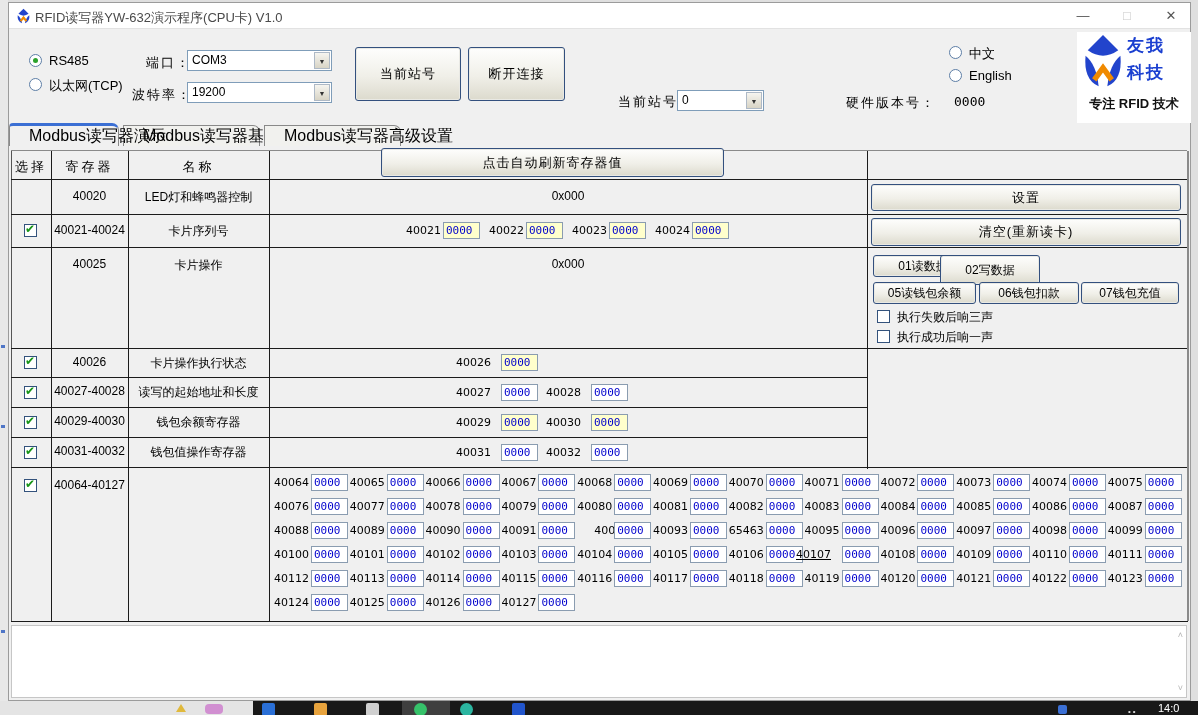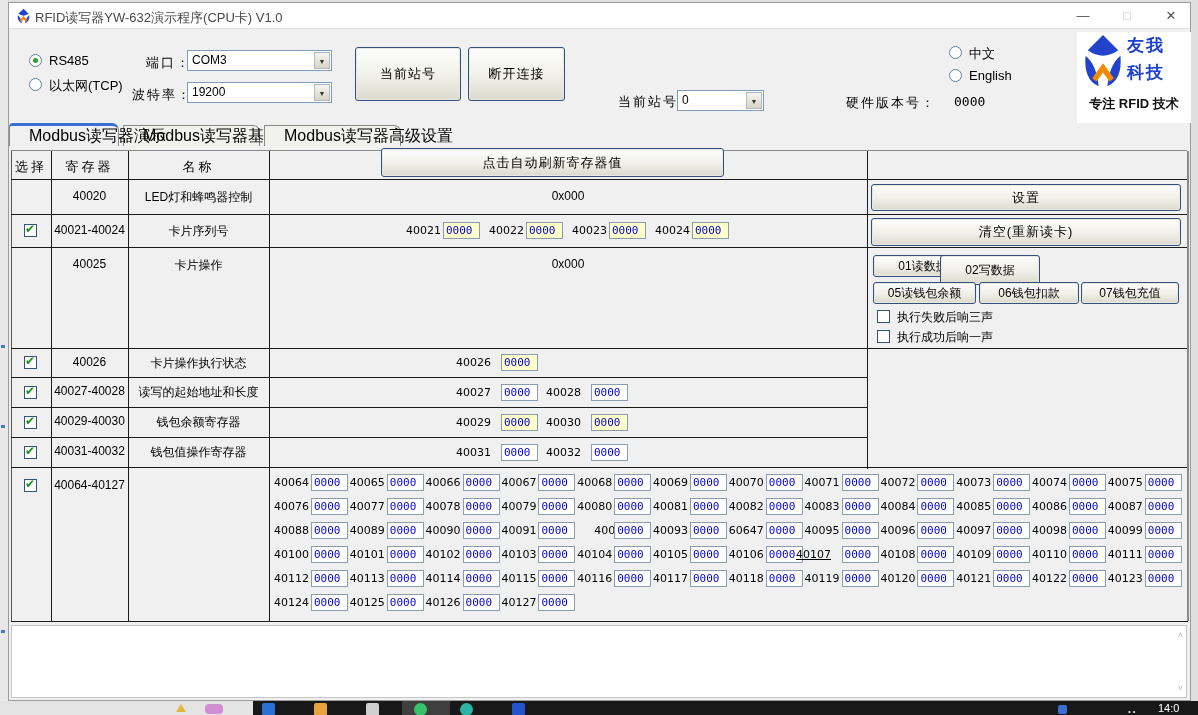--- a/index.html
+++ b/index.html
@@ -284,7 +284,7 @@
           <div class="vfield" style="left: 605.2px; top: 519px;">0000</div>
           <div class="flabel" style="left: 641px; top: 519px; width: 38px;">40093</div>
           <div class="vfield" style="left: 681px; top: 519px;">0000</div>
-          <div class="flabel" style="left: 716.8px; top: 519px; width: 38px;">60647</div>
+          <div class="flabel" style="left: 716.8px; top: 519px; width: 38px;">65463</div>
           <div class="vfield" style="left: 756.8px; top: 519px;">0000</div>
           <div class="flabel" style="left: 792.6px; top: 519px; width: 38px;">40095</div>
           <div class="vfield" style="left: 832.6px; top: 519px;">0000</div>

